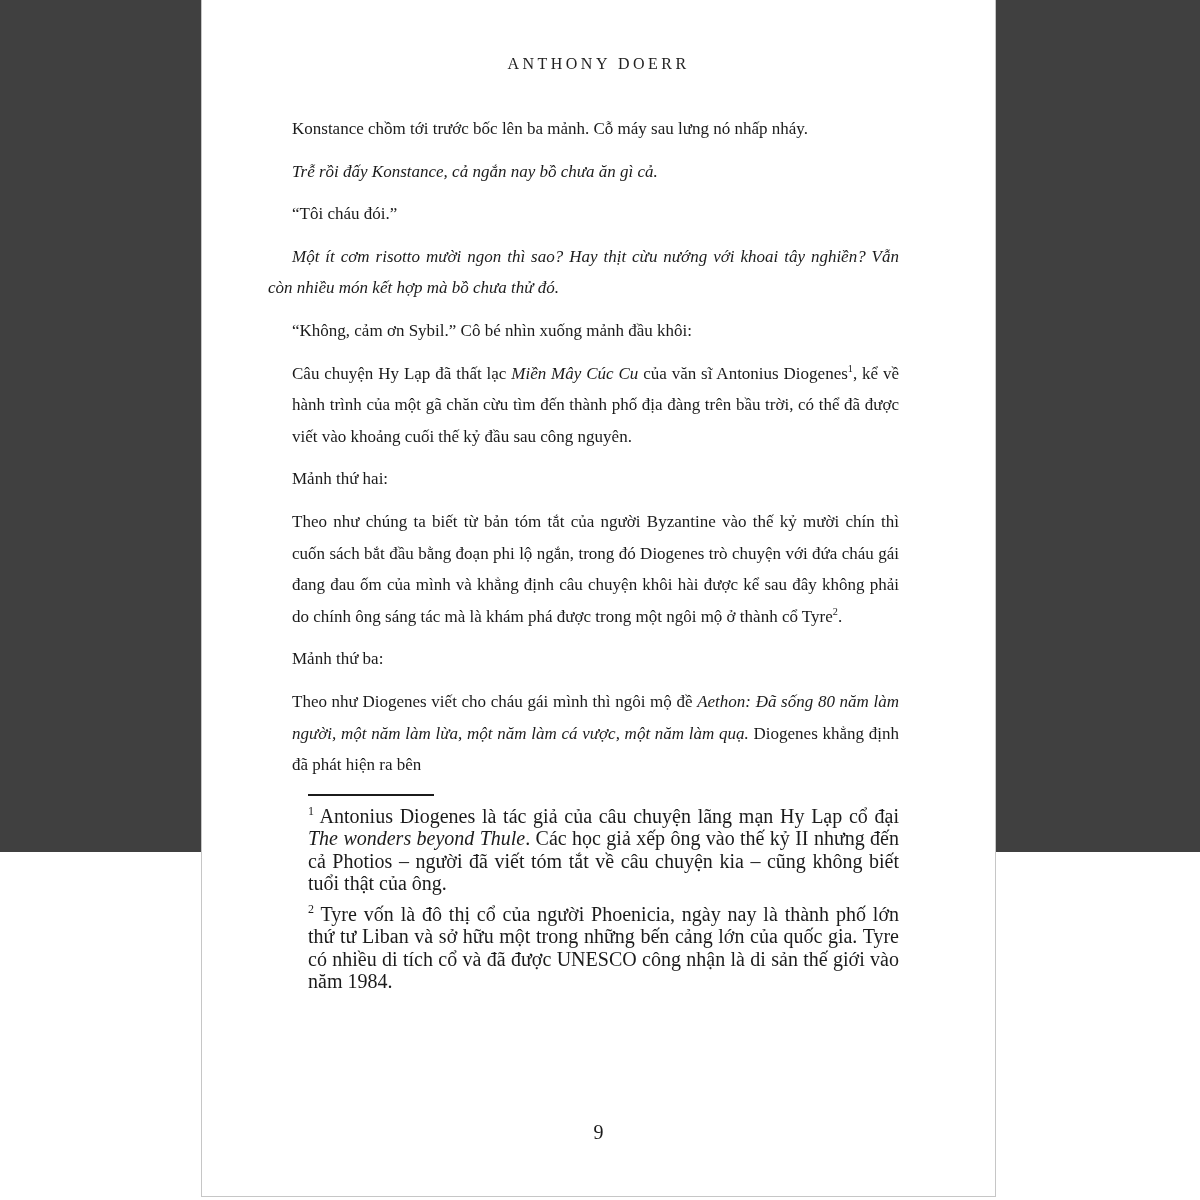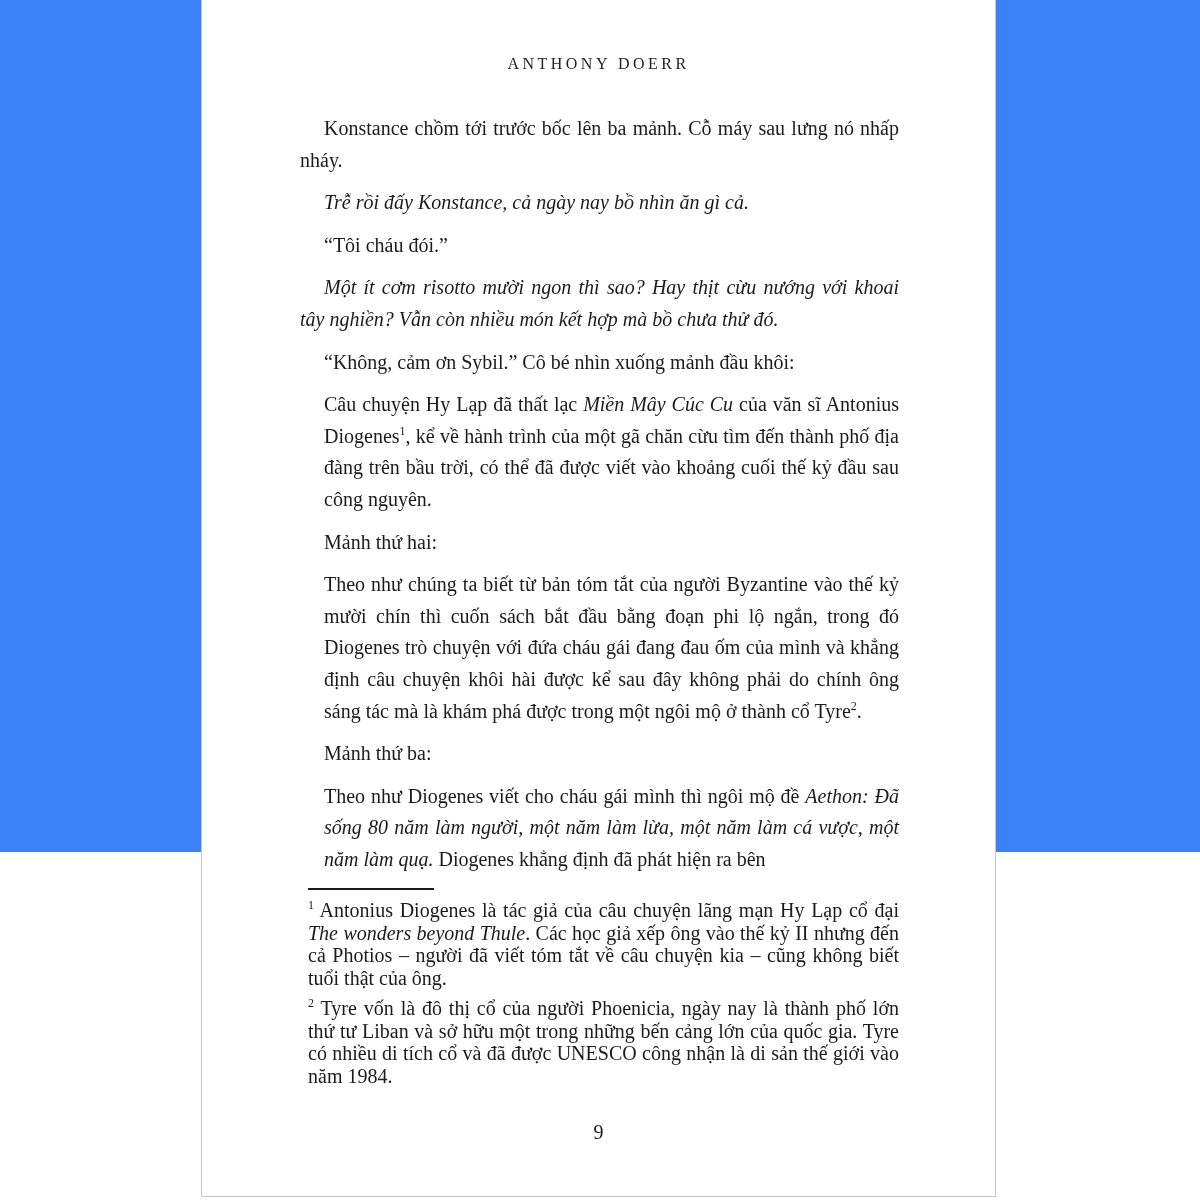--- a/index.html
+++ b/index.html
@@ -16,7 +16,7 @@
     position: relative;
     width: 1200px;
     height: 852px;
-    background: #3b82f6;
+    background: #404040;
   }
   .page {
     position: absolute;

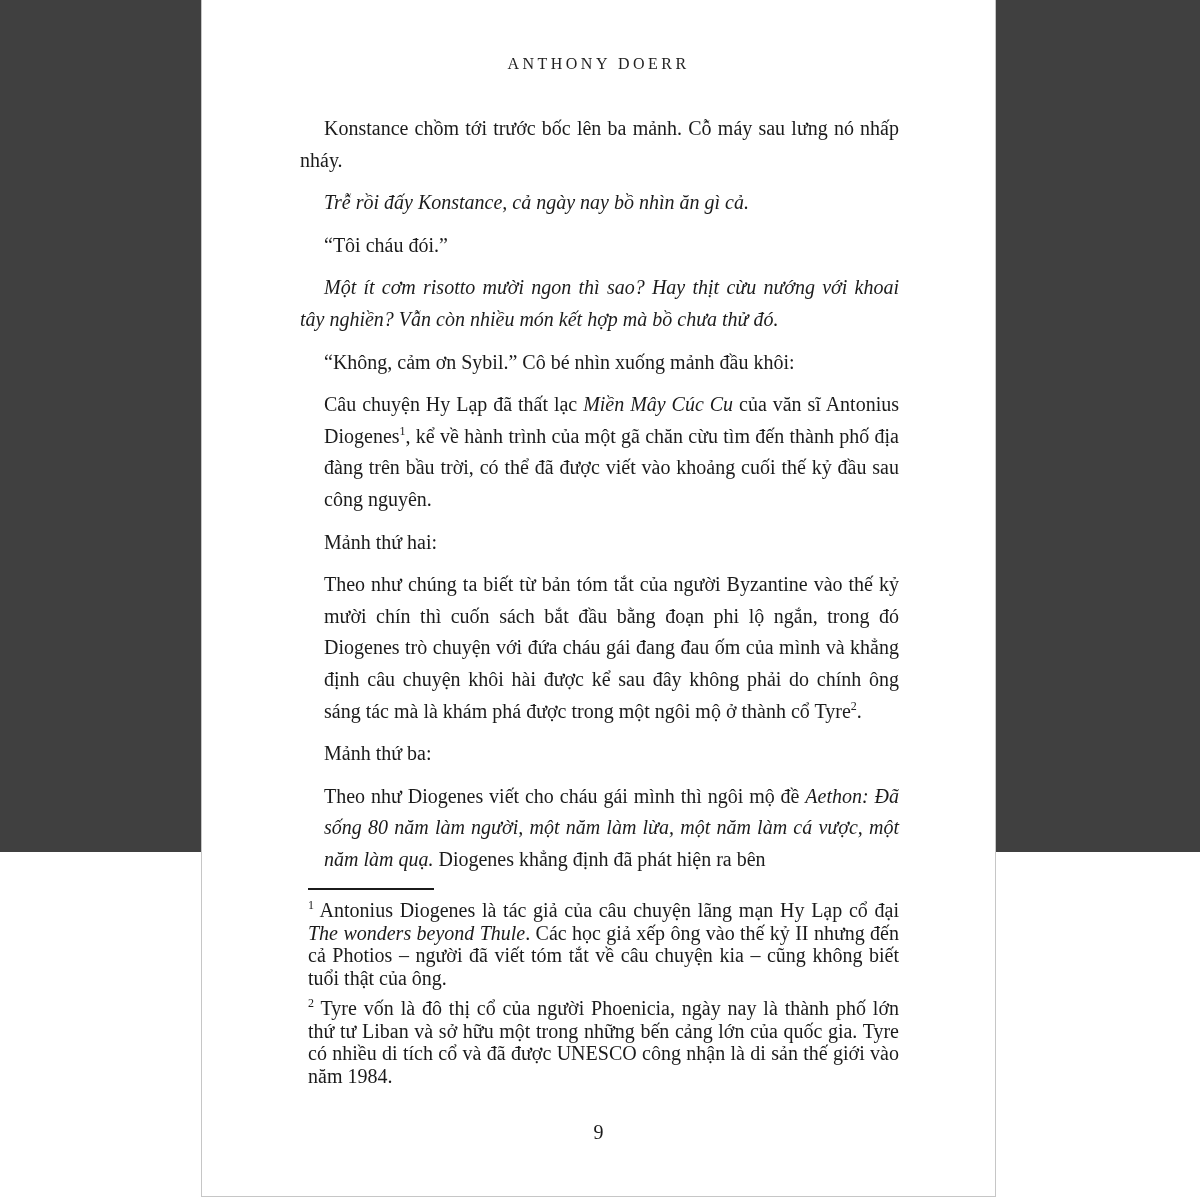--- a/index.html
+++ b/index.html
@@ -37,8 +37,8 @@
     font-variant: normal;
   }
   .page-body {
-    margin: 40px 96px 0 98px;
-    font-size: 20px;
+    margin: 40px 96px 0 66px;
+    font-size: 17px;
     line-height: 31.6px;
     text-align: justify;
     color: #1b1b1b;

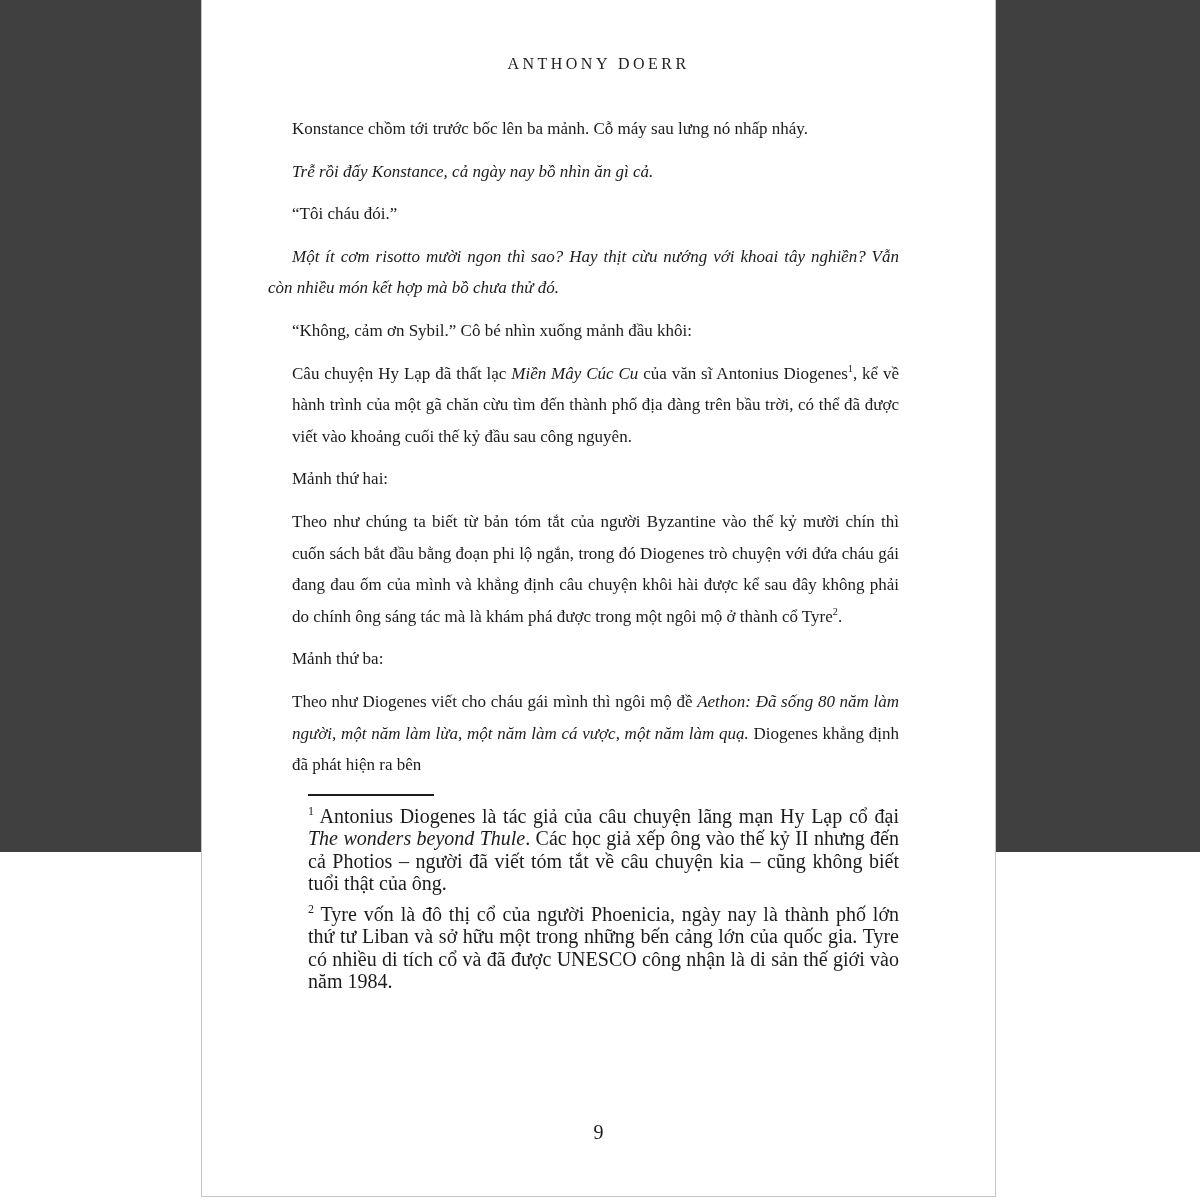--- a/index.html
+++ b/index.html
@@ -87,7 +87,7 @@
 
     <div class="page-body" id="page-body">
         <p class="dialogue"><span>Konstance chồm tới trước bốc lên ba mảnh. Cỗ máy sau lưng nó nhấp nháy.</span></p>
-        <p class="dialogue"><span class="i">Trễ rồi đấy Konstance, cả ngày nay bồ nhìn ăn gì cả.</span></p>
+        <p class="dialogue"><span class="i">Trễ rồi đấy Konstance, cả ngắn nay bồ chưa ăn gì cả.</span></p>
         <p class="dialogue"><span>“Tôi cháu đói.”</span></p>
         <p class="dialogue"><span class="i">Một ít cơm risotto mười ngon thì sao? Hay thịt cừu nướng với khoai tây nghiền? Vẫn còn nhiều món kết hợp mà bồ chưa thử đó.</span></p>
         <p class="dialogue"><span>“Không, cảm ơn Sybil.” Cô bé nhìn xuống mảnh đầu khôi:</span></p>

